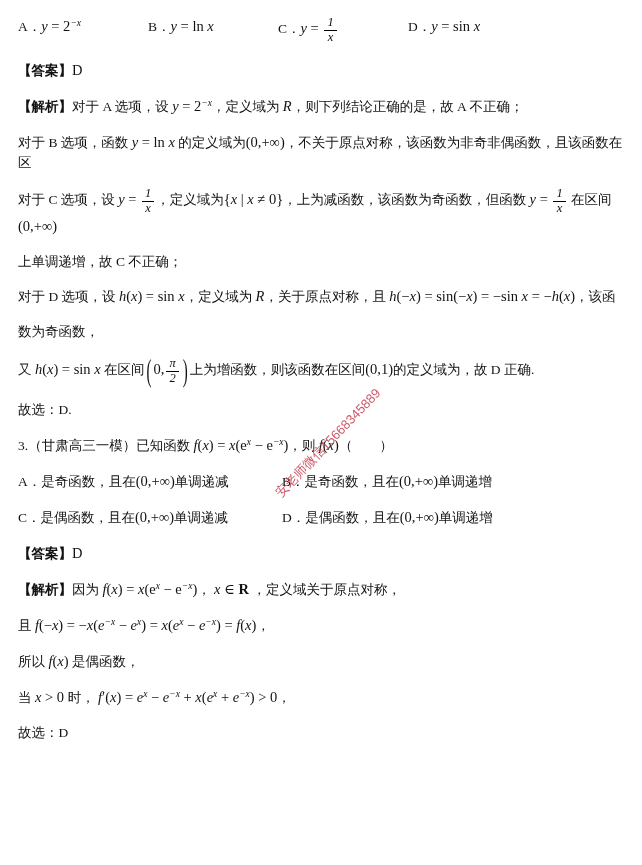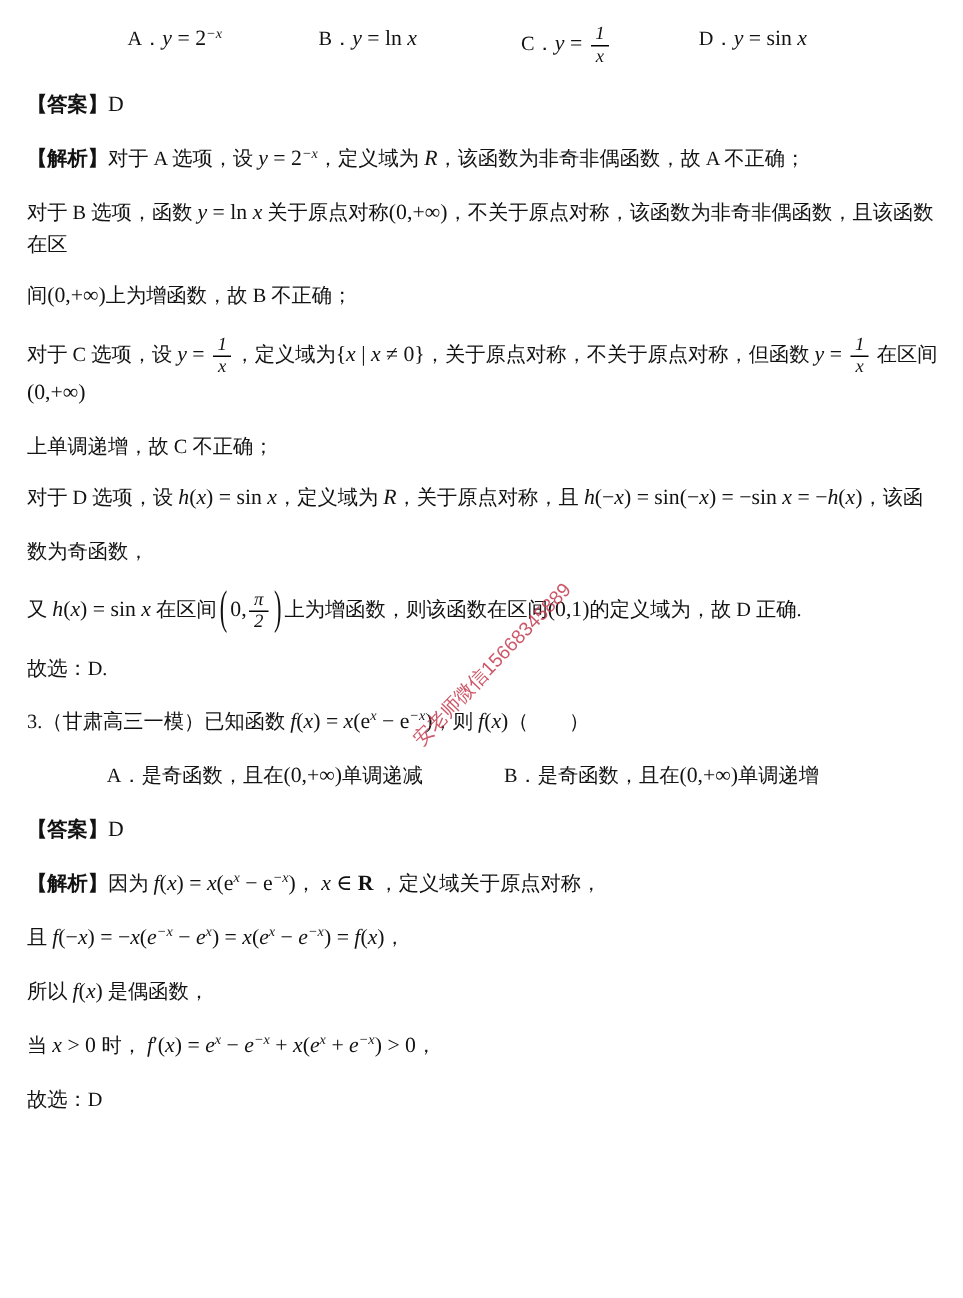--- a/index.html
+++ b/index.html
@@ -24,7 +24,7 @@
   .fden { display:block; padding:0 3px; }
   .bigp { display:inline-block; transform:scaleY(2.1); font-size:15px; vertical-align:-2px;
           margin:0 2px; font-family:"Liberation Serif","DejaVu Serif",serif; }
-  .col  { display:inline-block; vertical-align:top;text-align:right; }
+  .col  { display:inline-block; vertical-align:top; }
   .opts4 .col { width:130px; }
   .opts2 .col { width:264px; }
 

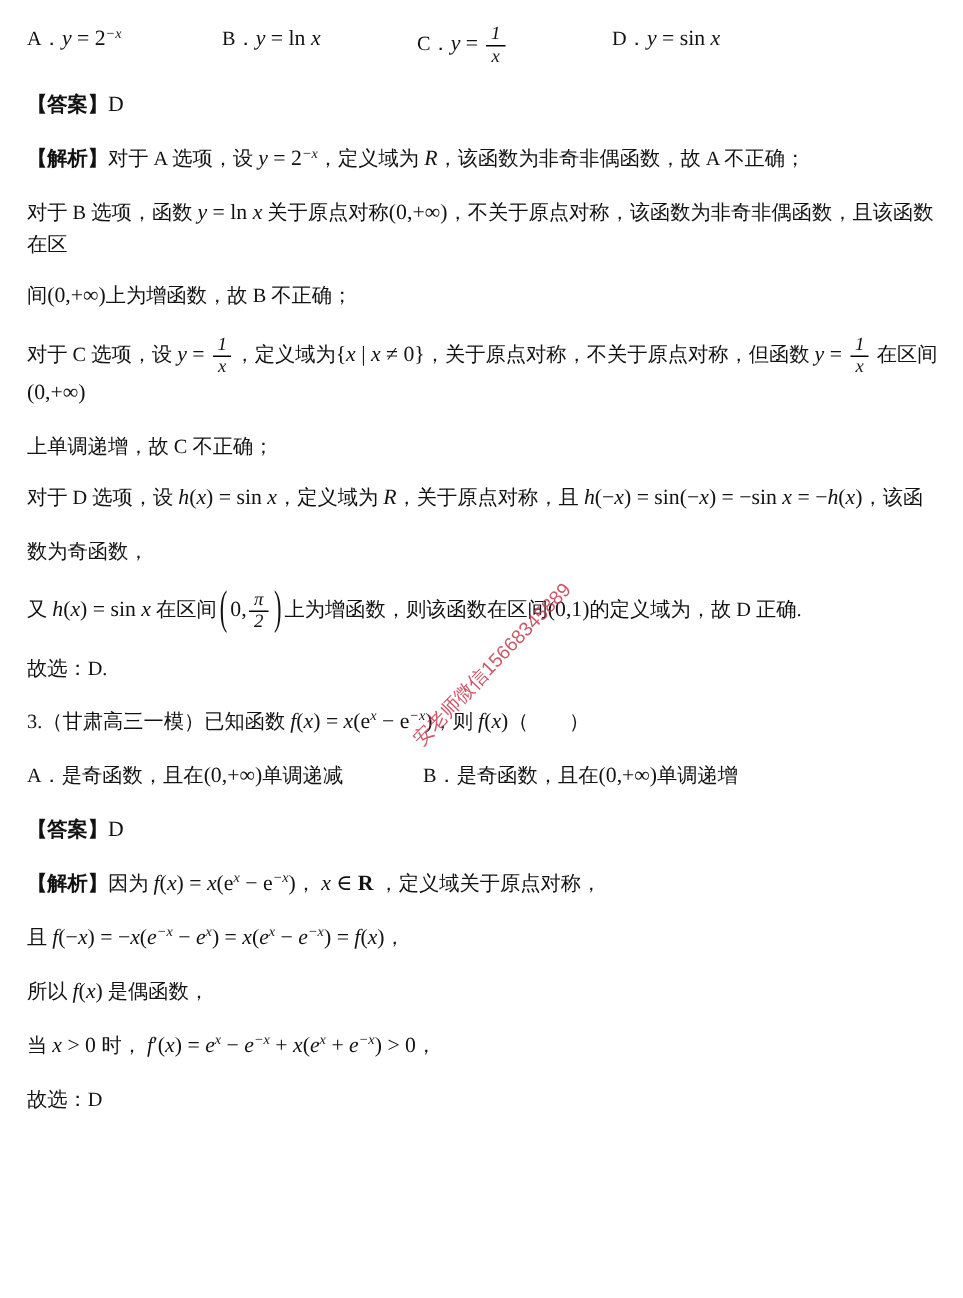--- a/index.html
+++ b/index.html
@@ -42,7 +42,7 @@
             <span class="fden">x</span>
           </span></span><span class="col"><span class="cjk">D．</span><span class="mi">y</span><span class="mn"> = sin </span><span class="mi">x</span></span></div>
       <div class="line"><span class="bold">【答案】</span><span class="mn">D</span></div>
-      <div class="line"><span class="bold">【解析】</span><span class="cjk">对于 A 选项，设 </span><span class="mi">y</span><span class="mn"> = 2</span><span class="msup">−x</span><span class="cjk">，定义域为 </span><span class="mi">R</span><span class="cjk">，该函数为非奇非偶函数，故 A 不正确；</span></div>
+      <div class="line"><span class="bold">【解析】</span><span class="cjk">对于 A 选项，设 </span><span class="mi">y</span><span class="mn"> = 2</span><span class="msup">−x</span><span class="cjk">，定义域为 </span><span class="mi">R</span><span class="cjk">，则下列结论正确的是，故 A 不正确；</span></div>
       <div class="line"><span class="cjk">对于 B 选项，函数 </span><span class="mi">y</span><span class="mn"> = ln </span><span class="mi">x</span><span class="cjk"> 关于原点对称</span><span class="mn">(0,+∞)</span><span class="cjk">，不关于原点对称，该函数为非奇非偶函数，且该函数在区</span></div>
       <div class="line"><span class="cjk">间</span><span class="mn">(0,+∞)</span><span class="cjk">上为增函数，故 B 不正确；</span></div>
       <div class="line"><span class="cjk">对于 C 选项，设 </span><span class="mi">y</span><span class="mn"> = </span><span class="frac">

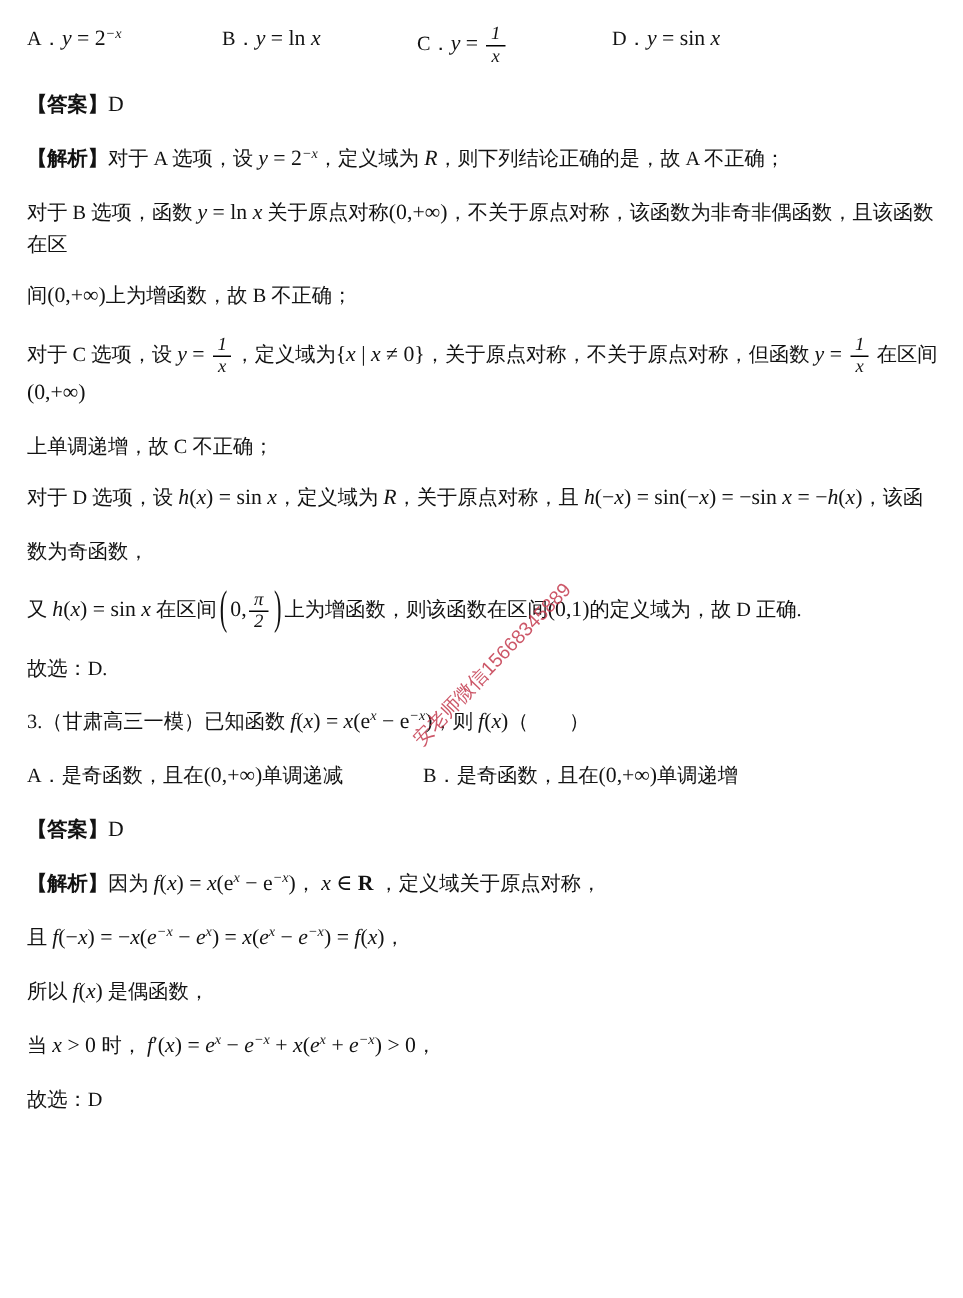--- a/index.html
+++ b/index.html
@@ -43,7 +43,7 @@
           </span></span><span class="col"><span class="cjk">D．</span><span class="mi">y</span><span class="mn"> = sin </span><span class="mi">x</span></span></div>
       <div class="line"><span class="bold">【答案】</span><span class="mn">D</span></div>
       <div class="line"><span class="bold">【解析】</span><span class="cjk">对于 A 选项，设 </span><span class="mi">y</span><span class="mn"> = 2</span><span class="msup">−x</span><span class="cjk">，定义域为 </span><span class="mi">R</span><span class="cjk">，则下列结论正确的是，故 A 不正确；</span></div>
-      <div class="line"><span class="cjk">对于 B 选项，函数 </span><span class="mi">y</span><span class="mn"> = ln </span><span class="mi">x</span><span class="cjk"> 关于原点对称</span><span class="mn">(0,+∞)</span><span class="cjk">，不关于原点对称，该函数为非奇非偶函数，且该函数在区</span></div>
+      <div class="line"><span class="cjk">对于 B 选项，函数 </span><span class="mi">y</span><span class="mn"> = ln </span><span class="mi">x</span><span class="cjk"> 的定义域为</span><span class="mn">(0,+∞)</span><span class="cjk">，不关于原点对称，该函数为非奇非偶函数，且该函数在区</span></div>
       <div class="line"><span class="cjk">间</span><span class="mn">(0,+∞)</span><span class="cjk">上为增函数，故 B 不正确；</span></div>
       <div class="line"><span class="cjk">对于 C 选项，设 </span><span class="mi">y</span><span class="mn"> = </span><span class="frac">
           <span class="fnum">1</span>

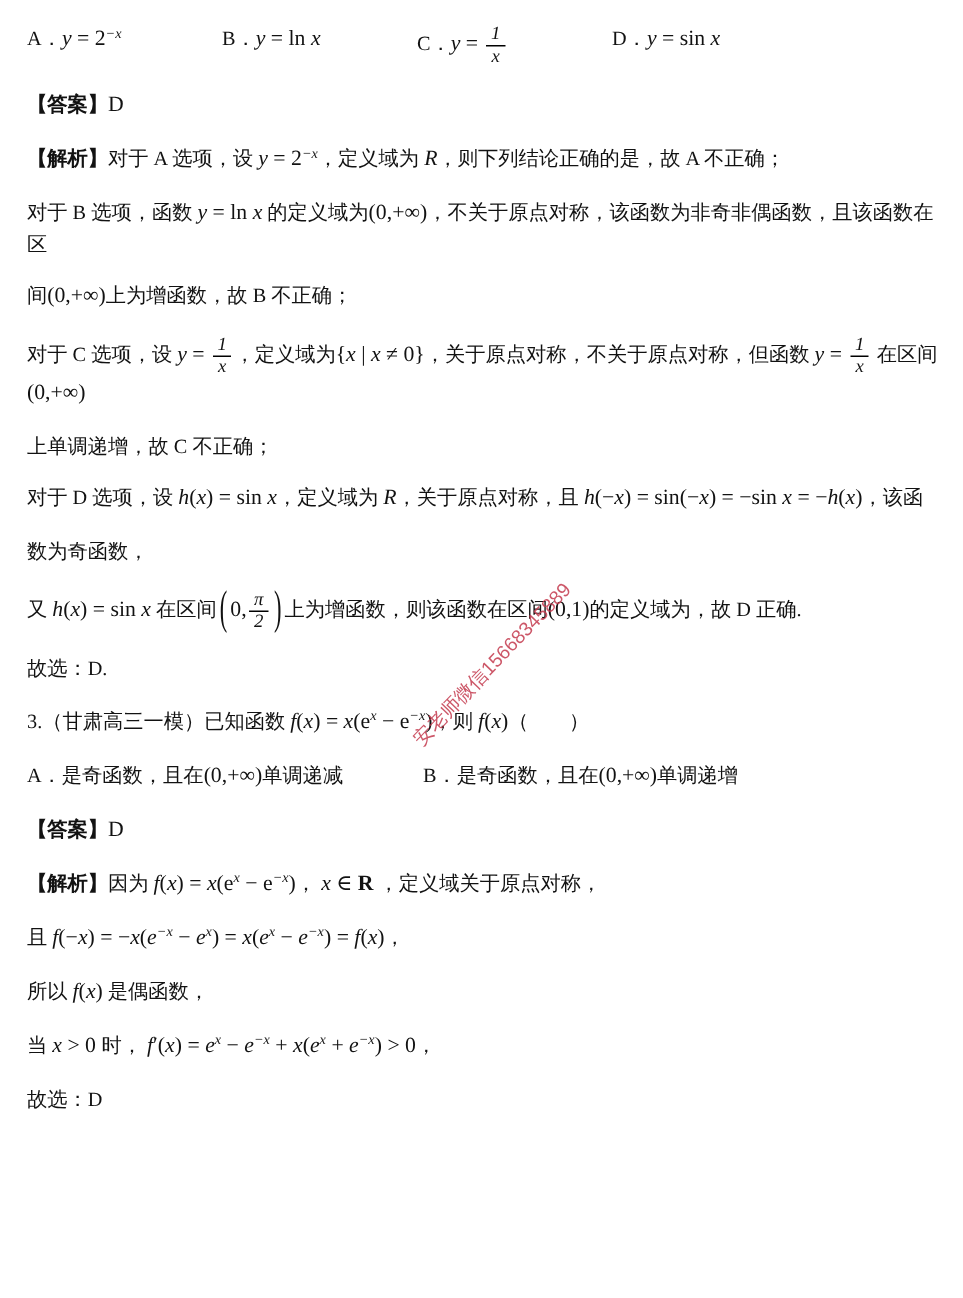--- a/index.html
+++ b/index.html
@@ -44,7 +44,6 @@
       <div class="line"><span class="bold">【答案】</span><span class="mn">D</span></div>
       <div class="line"><span class="bold">【解析】</span><span class="cjk">对于 A 选项，设 </span><span class="mi">y</span><span class="mn"> = 2</span><span class="msup">−x</span><span class="cjk">，定义域为 </span><span class="mi">R</span><span class="cjk">，则下列结论正确的是，故 A 不正确；</span></div>
       <div class="line"><span class="cjk">对于 B 选项，函数 </span><span class="mi">y</span><span class="mn"> = ln </span><span class="mi">x</span><span class="cjk"> 的定义域为</span><span class="mn">(0,+∞)</span><span class="cjk">，不关于原点对称，该函数为非奇非偶函数，且该函数在区</span></div>
-      <div class="line"><span class="cjk">间</span><span class="mn">(0,+∞)</span><span class="cjk">上为增函数，故 B 不正确；</span></div>
       <div class="line"><span class="cjk">对于 C 选项，设 </span><span class="mi">y</span><span class="mn"> = </span><span class="frac">
           <span class="fnum">1</span>
           <span class="fden">x</span>

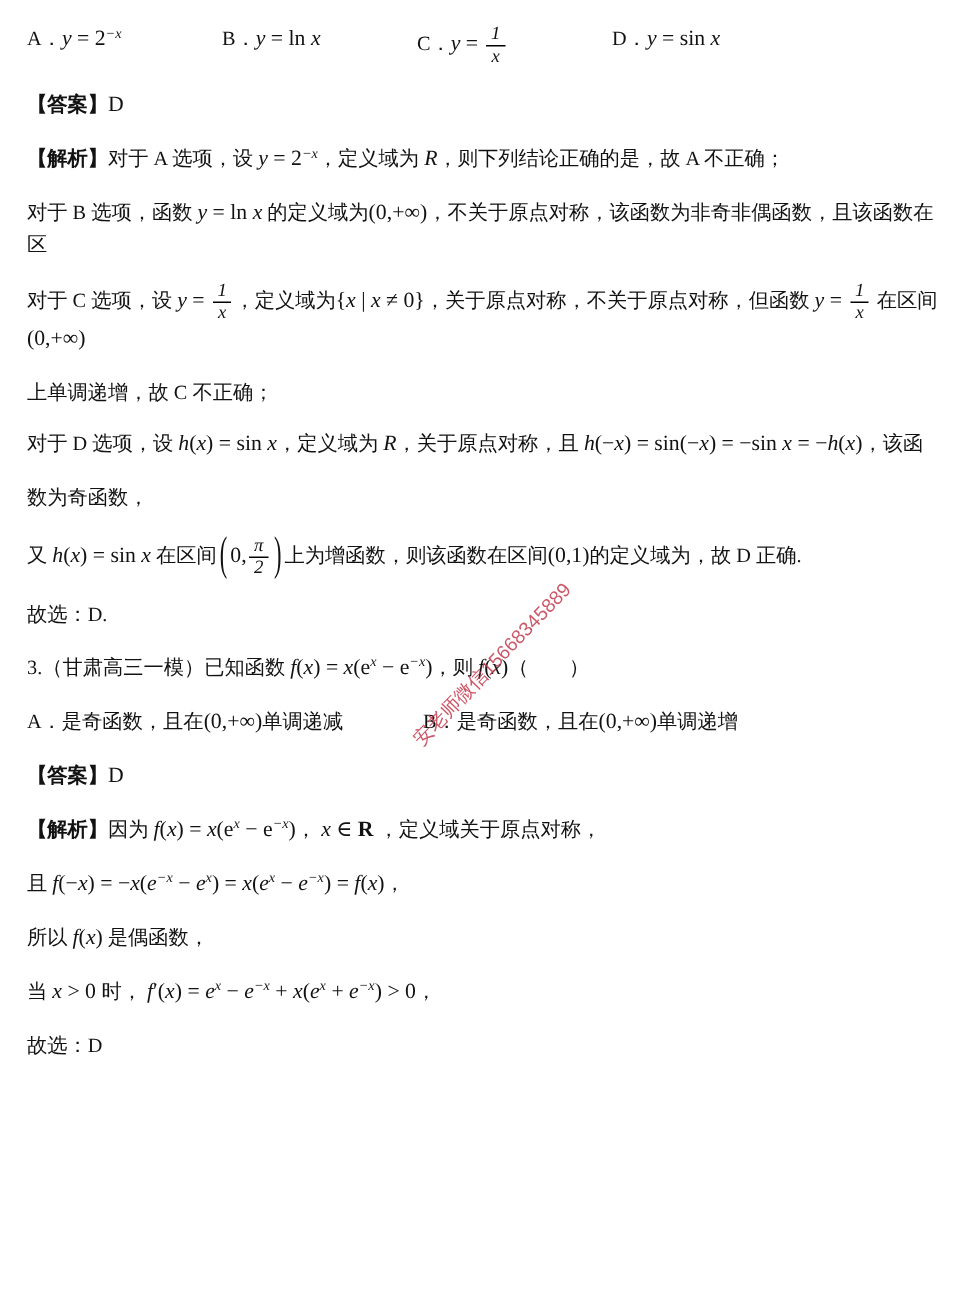--- a/index.html
+++ b/index.html
@@ -47,7 +47,7 @@
       <div class="line"><span class="cjk">对于 C 选项，设 </span><span class="mi">y</span><span class="mn"> = </span><span class="frac">
           <span class="fnum">1</span>
           <span class="fden">x</span>
-        </span><span class="cjk">，定义域为</span><span class="mn">{</span><span class="mi">x</span><span class="mn"> | </span><span class="mi">x</span><span class="mn"> ≠ 0}</span><span class="cjk">，关于原点对称，不关于原点对称，但函数 </span><span class="mi">y</span><span class="mn"> = </span><span class="frac">
+        </span><span class="cjk">，定义域为</span><span class="mn">{</span><span class="mi">x</span><span class="mn"> | </span><span class="mi">x</span><span class="mn"> ≠ 0}</span><span class="cjk">，上为减函数，该函数为奇函数，但函数 </span><span class="mi">y</span><span class="mn"> = </span><span class="frac">
           <span class="fnum">1</span>
           <span class="fden">x</span>
         </span><span class="cjk"> 在区间</span><span class="mn">(0,+∞)</span></div>

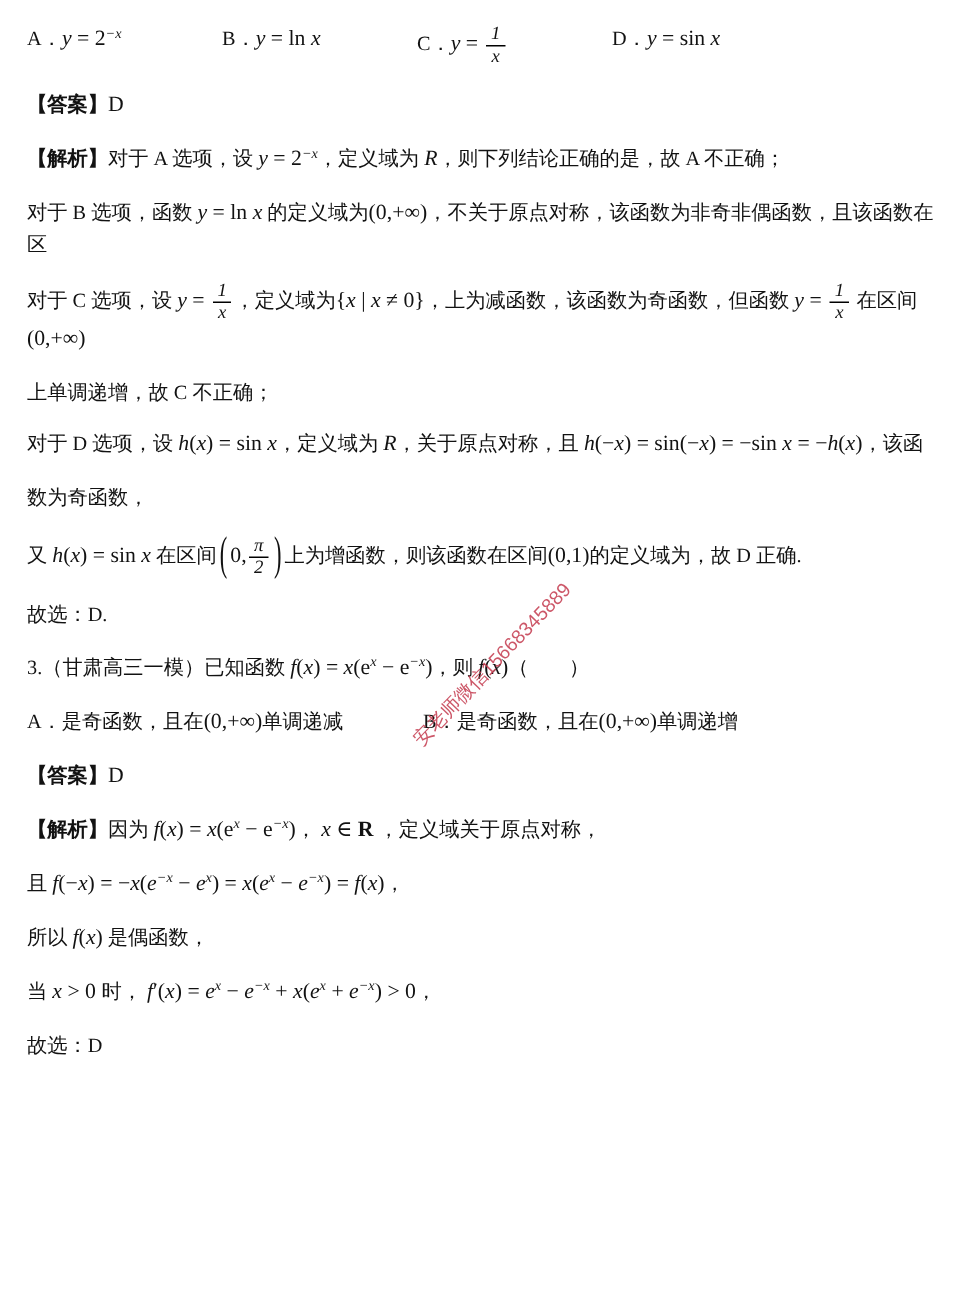--- a/index.html
+++ b/index.html
@@ -61,6 +61,7 @@
       <div class="line"><span class="cjk">故选：D.</span></div>
       <div class="line"><span class="cjk">3.（甘肃高三一模）已知函数 </span><span class="mi">f</span><span class="mn">(</span><span class="mi">x</span><span class="mn">) = </span><span class="mi">x</span><span class="mn">(e</span><span class="msup">x</span><span class="mn"> − e</span><span class="msup">−x</span><span class="mn">)</span><span class="cjk">，则 </span><span class="mi">f</span><span class="mn">(</span><span class="mi">x</span><span class="mn">)</span><span class="cjk">（　　）</span></div>
       <div class="line opts2"><span class="col"><span class="cjk">A．是奇函数，且在</span><span class="mn">(0,+∞)</span><span class="cjk">单调递减</span></span><span class="col"><span class="cjk">B．是奇函数，且在</span><span class="mn">(0,+∞)</span><span class="cjk">单调递增</span></span></div>
+      <div class="line opts2"><span class="col"><span class="cjk">C．是偶函数，且在</span><span class="mn">(0,+∞)</span><span class="cjk">单调递减</span></span><span class="col"><span class="cjk">D．是偶函数，且在</span><span class="mn">(0,+∞)</span><span class="cjk">单调递增</span></span></div>
       <div class="line"><span class="bold">【答案】</span><span class="mn">D</span></div>
       <div class="line"><span class="bold">【解析】</span><span class="cjk">因为 </span><span class="mi">f</span><span class="mn">(</span><span class="mi">x</span><span class="mn">) = </span><span class="mi">x</span><span class="mn">(e</span><span class="msup">x</span><span class="mn"> − e</span><span class="msup">−x</span><span class="mn">)</span><span class="cjk">， </span><span class="mi">x</span><span class="mn"> ∈ </span><span class="mnb">R</span><span class="cjk"> ，定义域关于原点对称，</span></div>
       <div class="line"><span class="cjk">且 </span><span class="mi">f</span><span class="mn">(−</span><span class="mi">x</span><span class="mn">) = −</span><span class="mi">x</span><span class="mn">(</span><span class="mi">e</span><span class="msup">−x</span><span class="mn"> − </span><span class="mi">e</span><span class="msup">x</span><span class="mn">) = </span><span class="mi">x</span><span class="mn">(</span><span class="mi">e</span><span class="msup">x</span><span class="mn"> − </span><span class="mi">e</span><span class="msup">−x</span><span class="mn">) = </span><span class="mi">f</span><span class="mn">(</span><span class="mi">x</span><span class="mn">)</span><span class="cjk">，</span></div>

